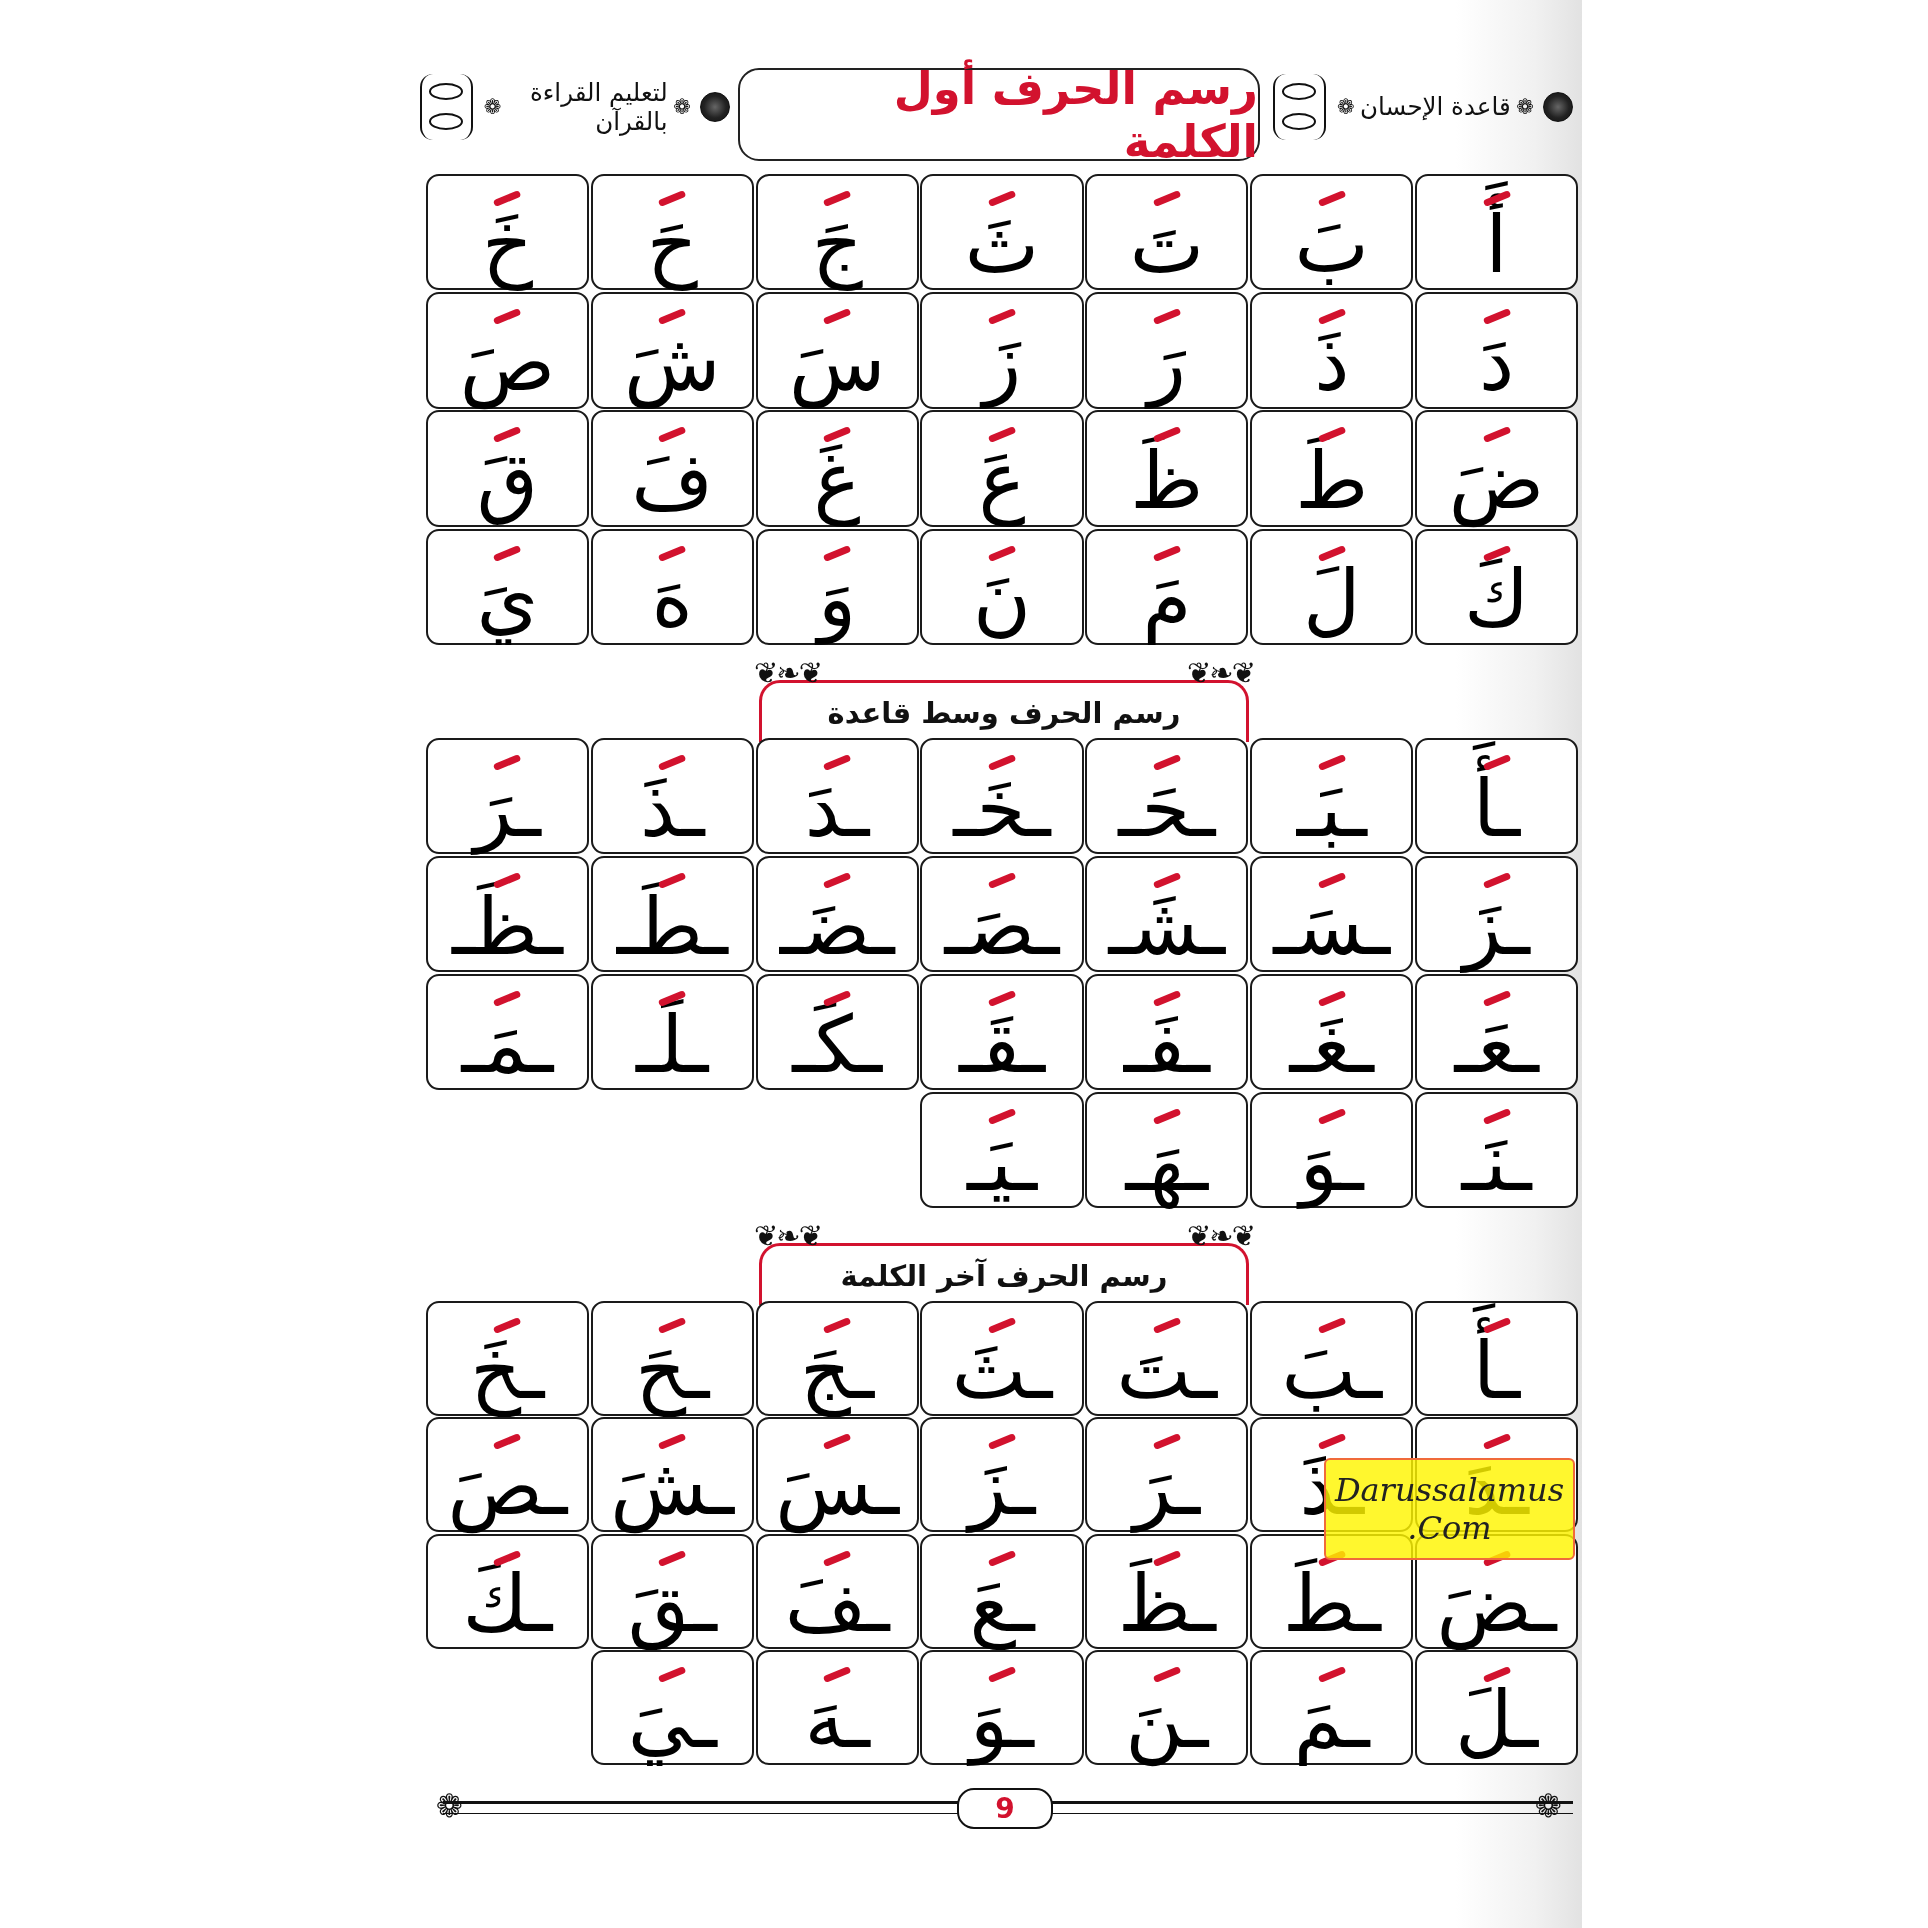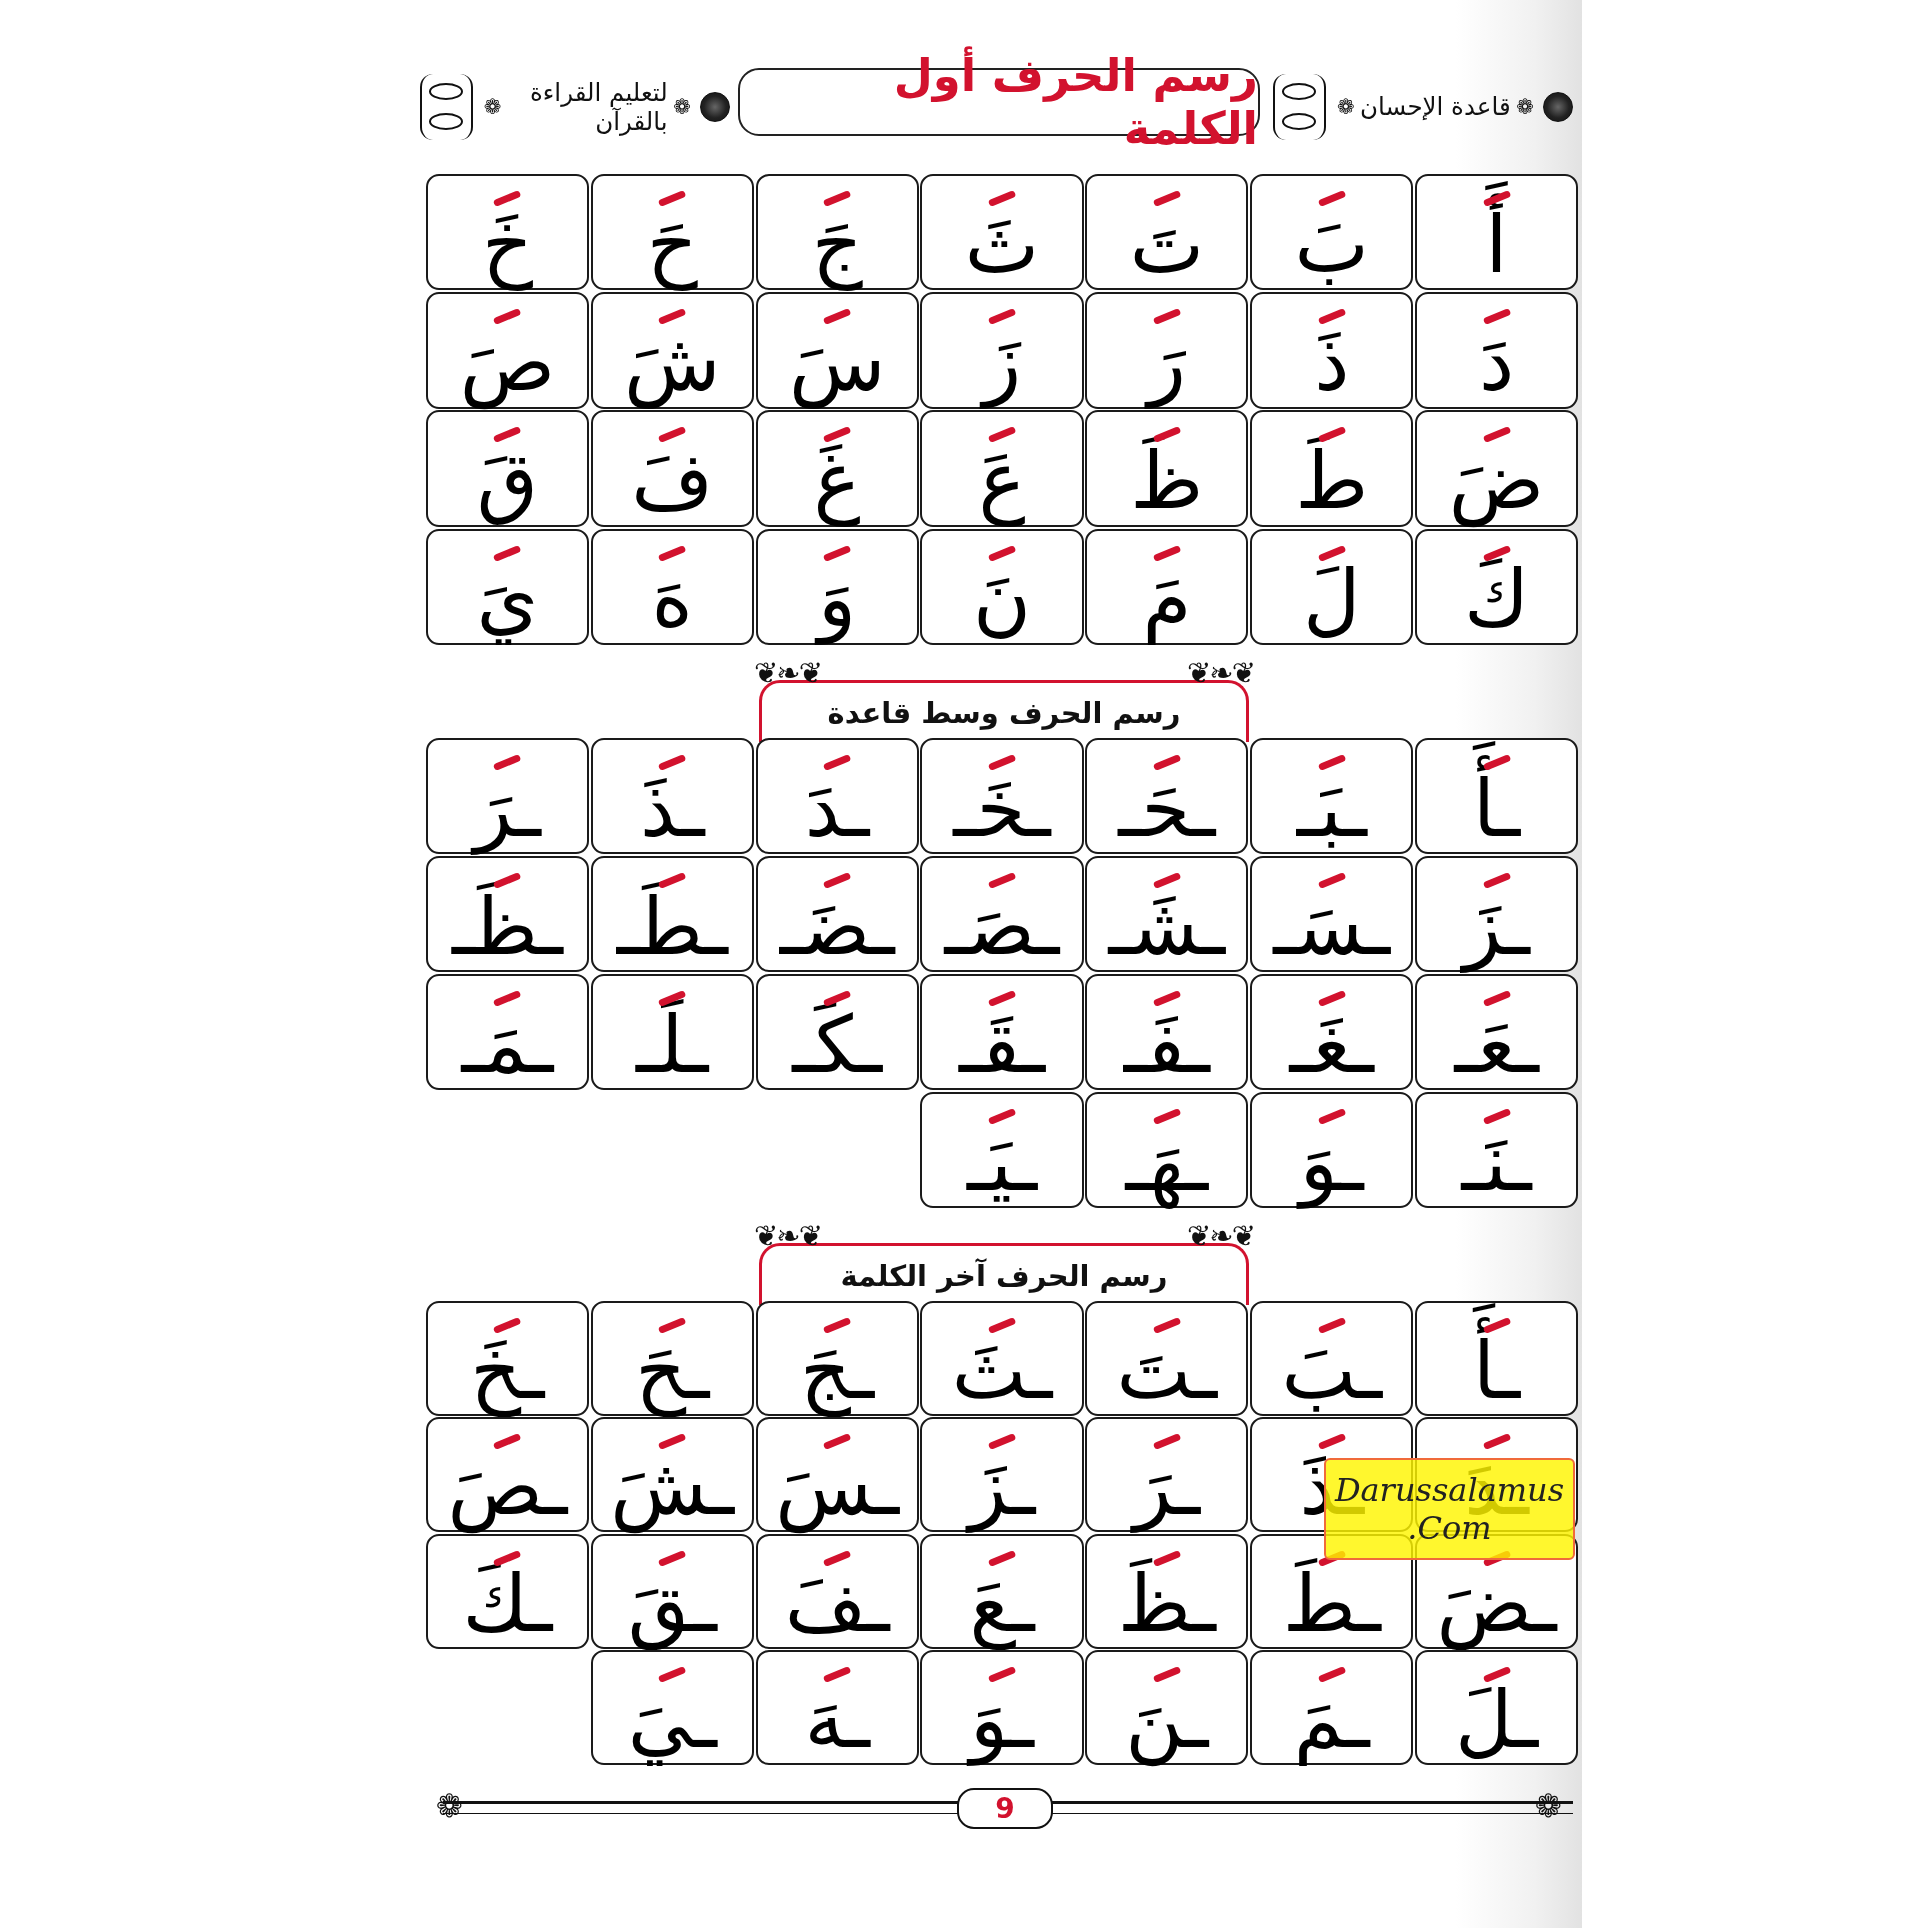--- a/index.html
+++ b/index.html
@@ -37,7 +37,7 @@
   .vine::before { top:9.4px; } .vine::after { bottom:9.4px; }
 
   .title-box {
-    position:absolute; left:738px; top:68px; width:522px; height:68px;
+    position:absolute; left:738px; top:68px; width:522px; height:93px;
     border:2.8px solid #222; border-radius:21px; background:#fff;
     display:flex; align-items:center; justify-content:center; box-sizing:border-box;padding-left:36px;
   }

